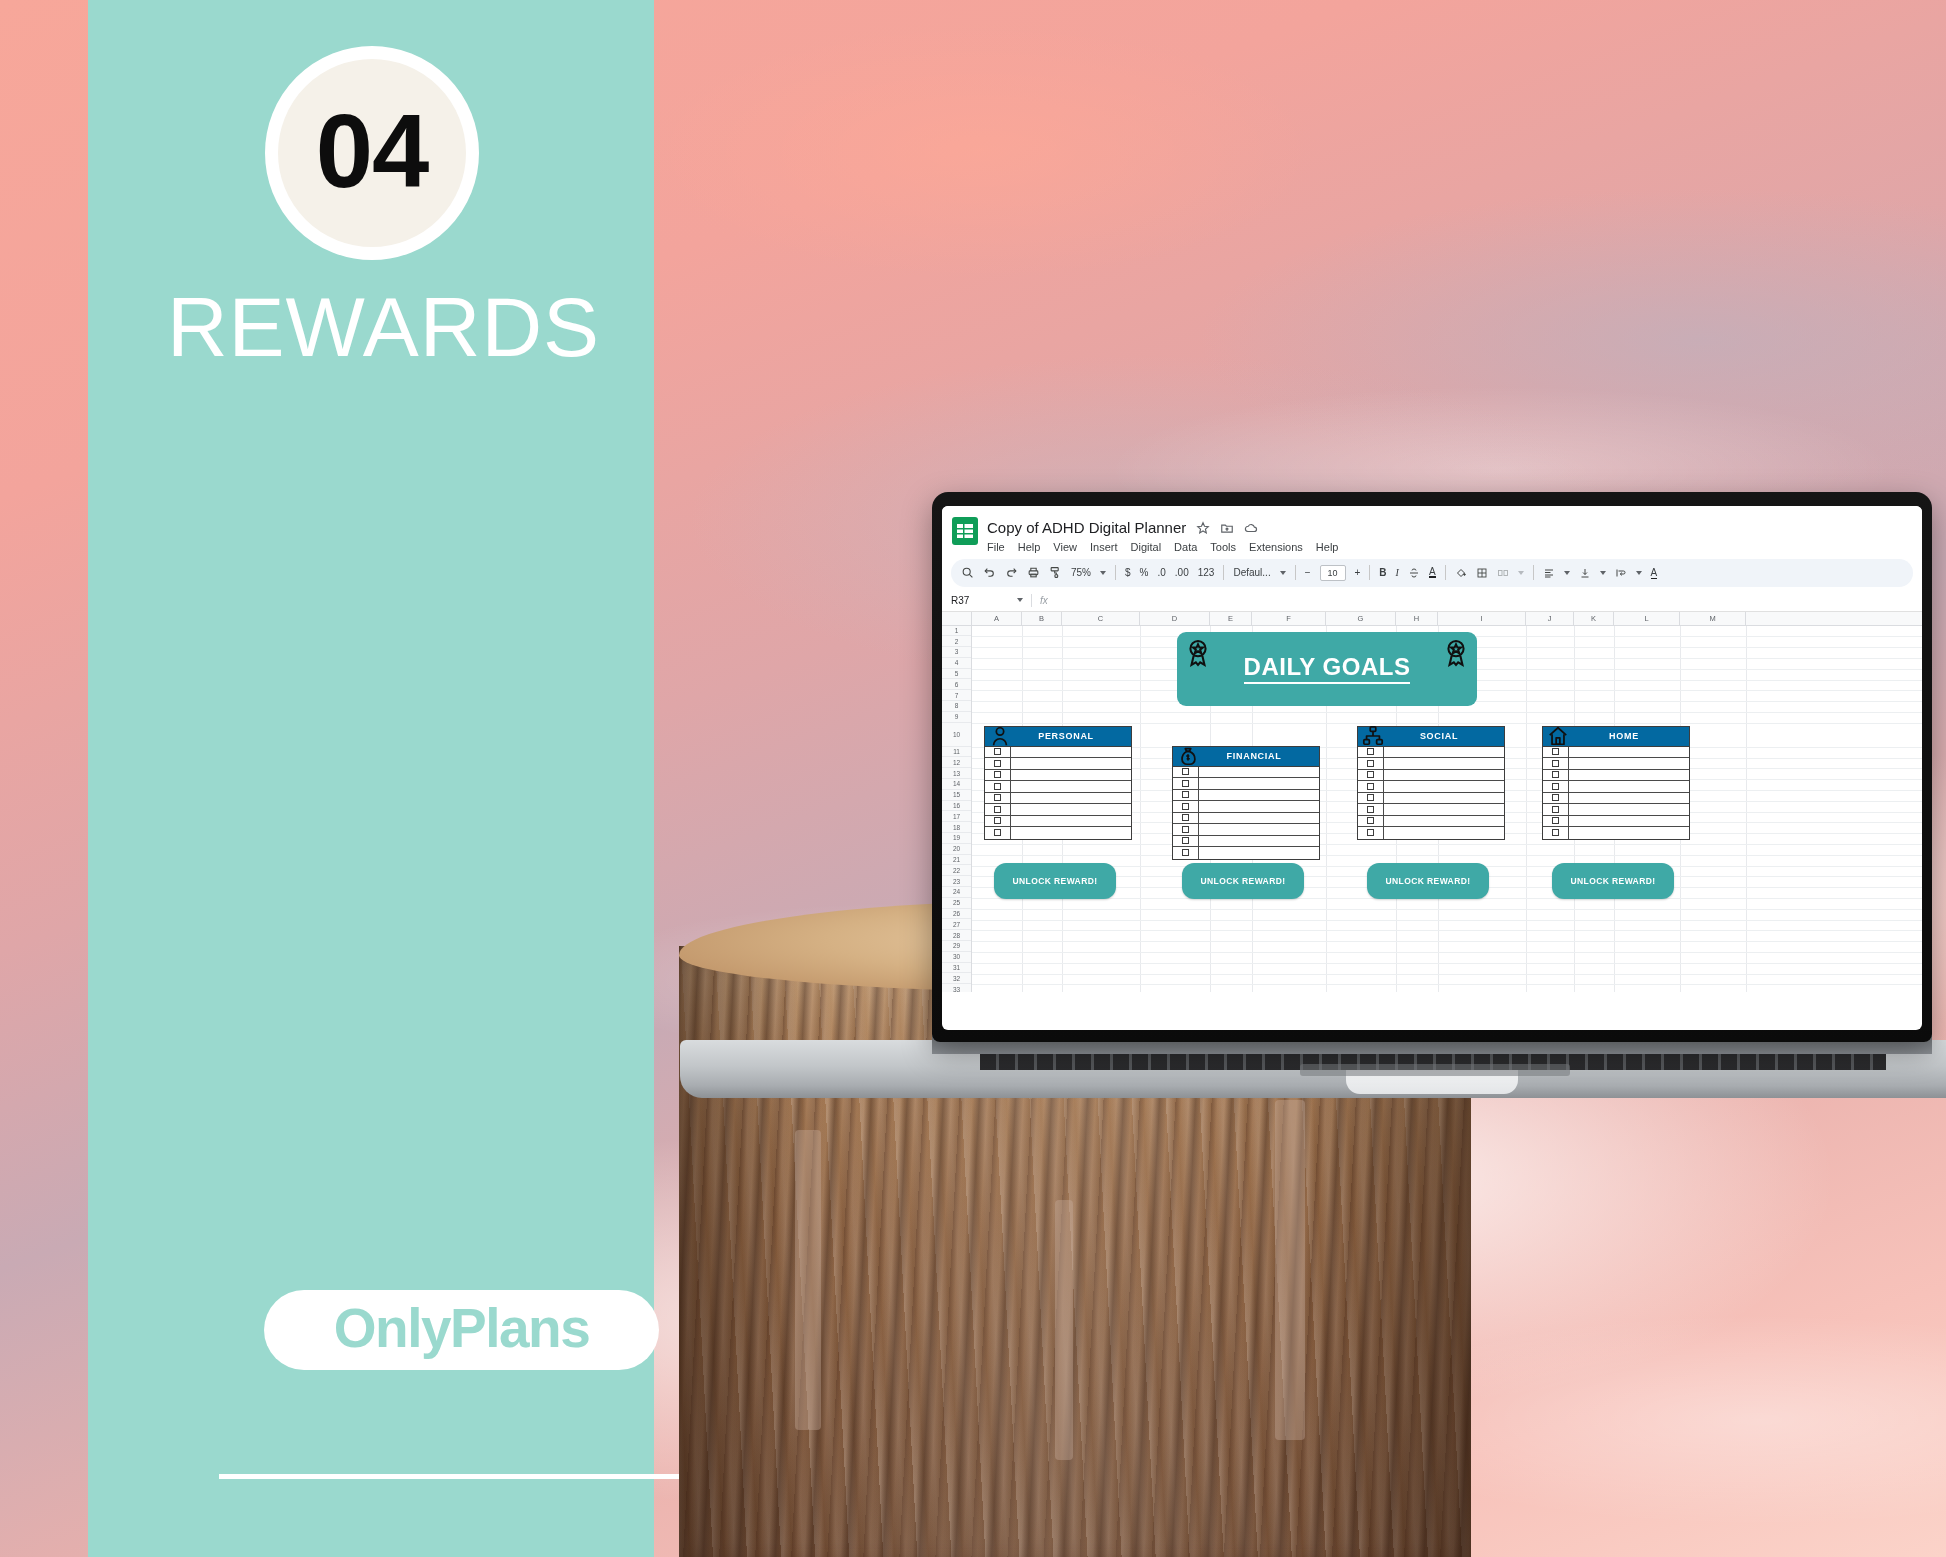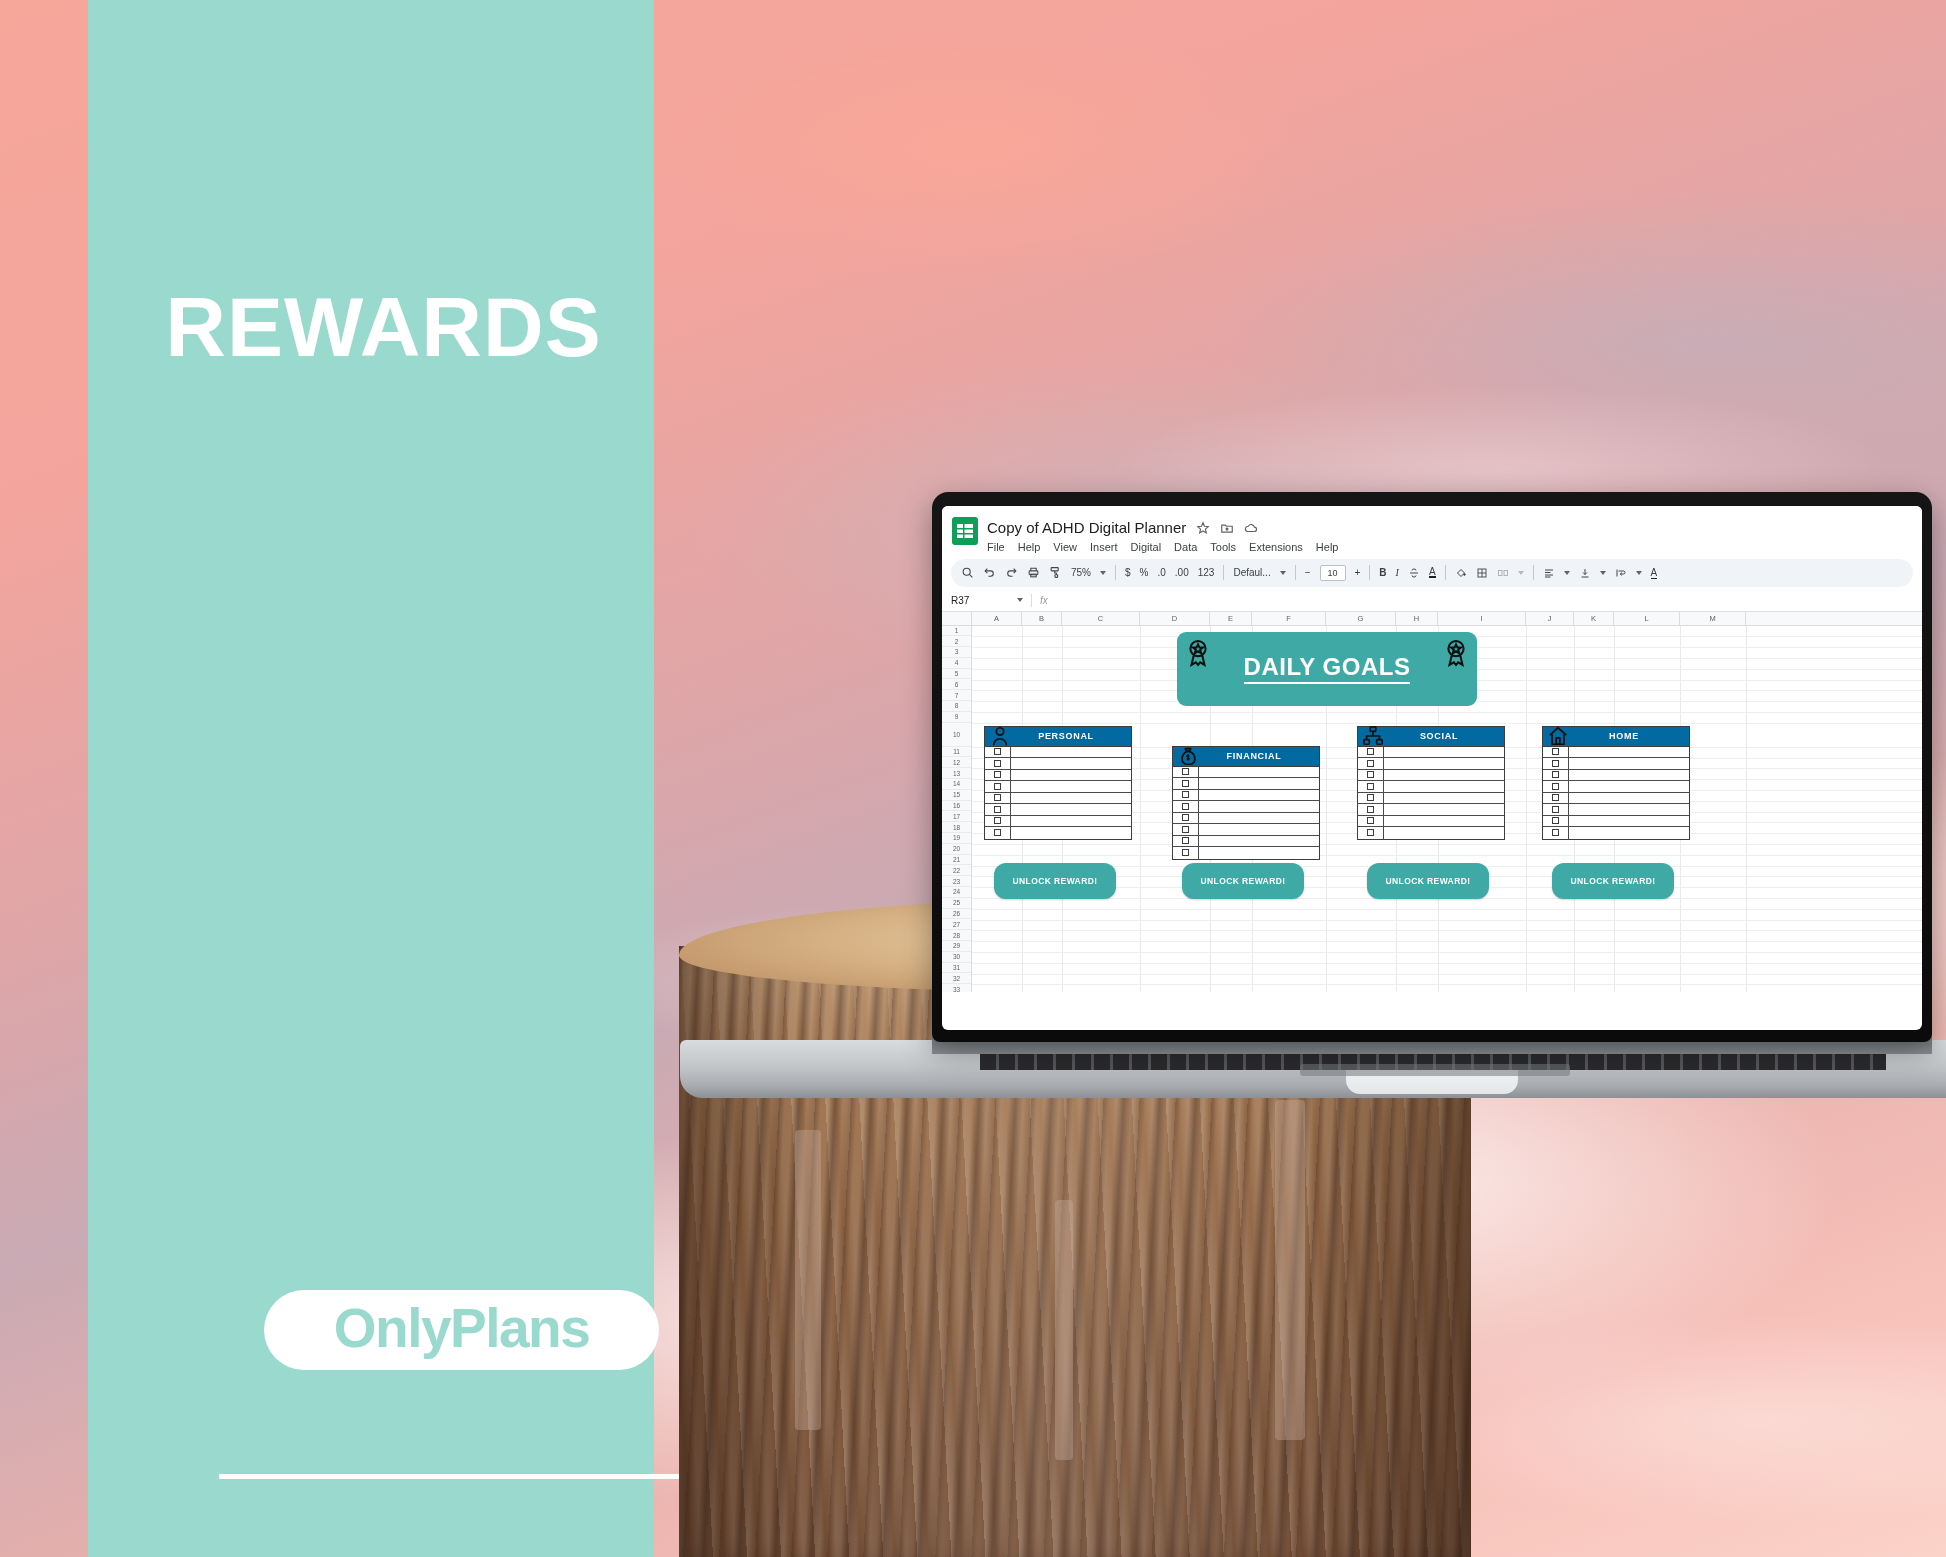--- a/index.html
+++ b/index.html
@@ -786,6 +786,9 @@
 </div>
 
 <div id="left-panel">
+  <div id="badge-circle">
+    <span id="badge-number">04</span>
+  </div>
   <div id="headline">
     <span>REWARDS</span>
   </div>

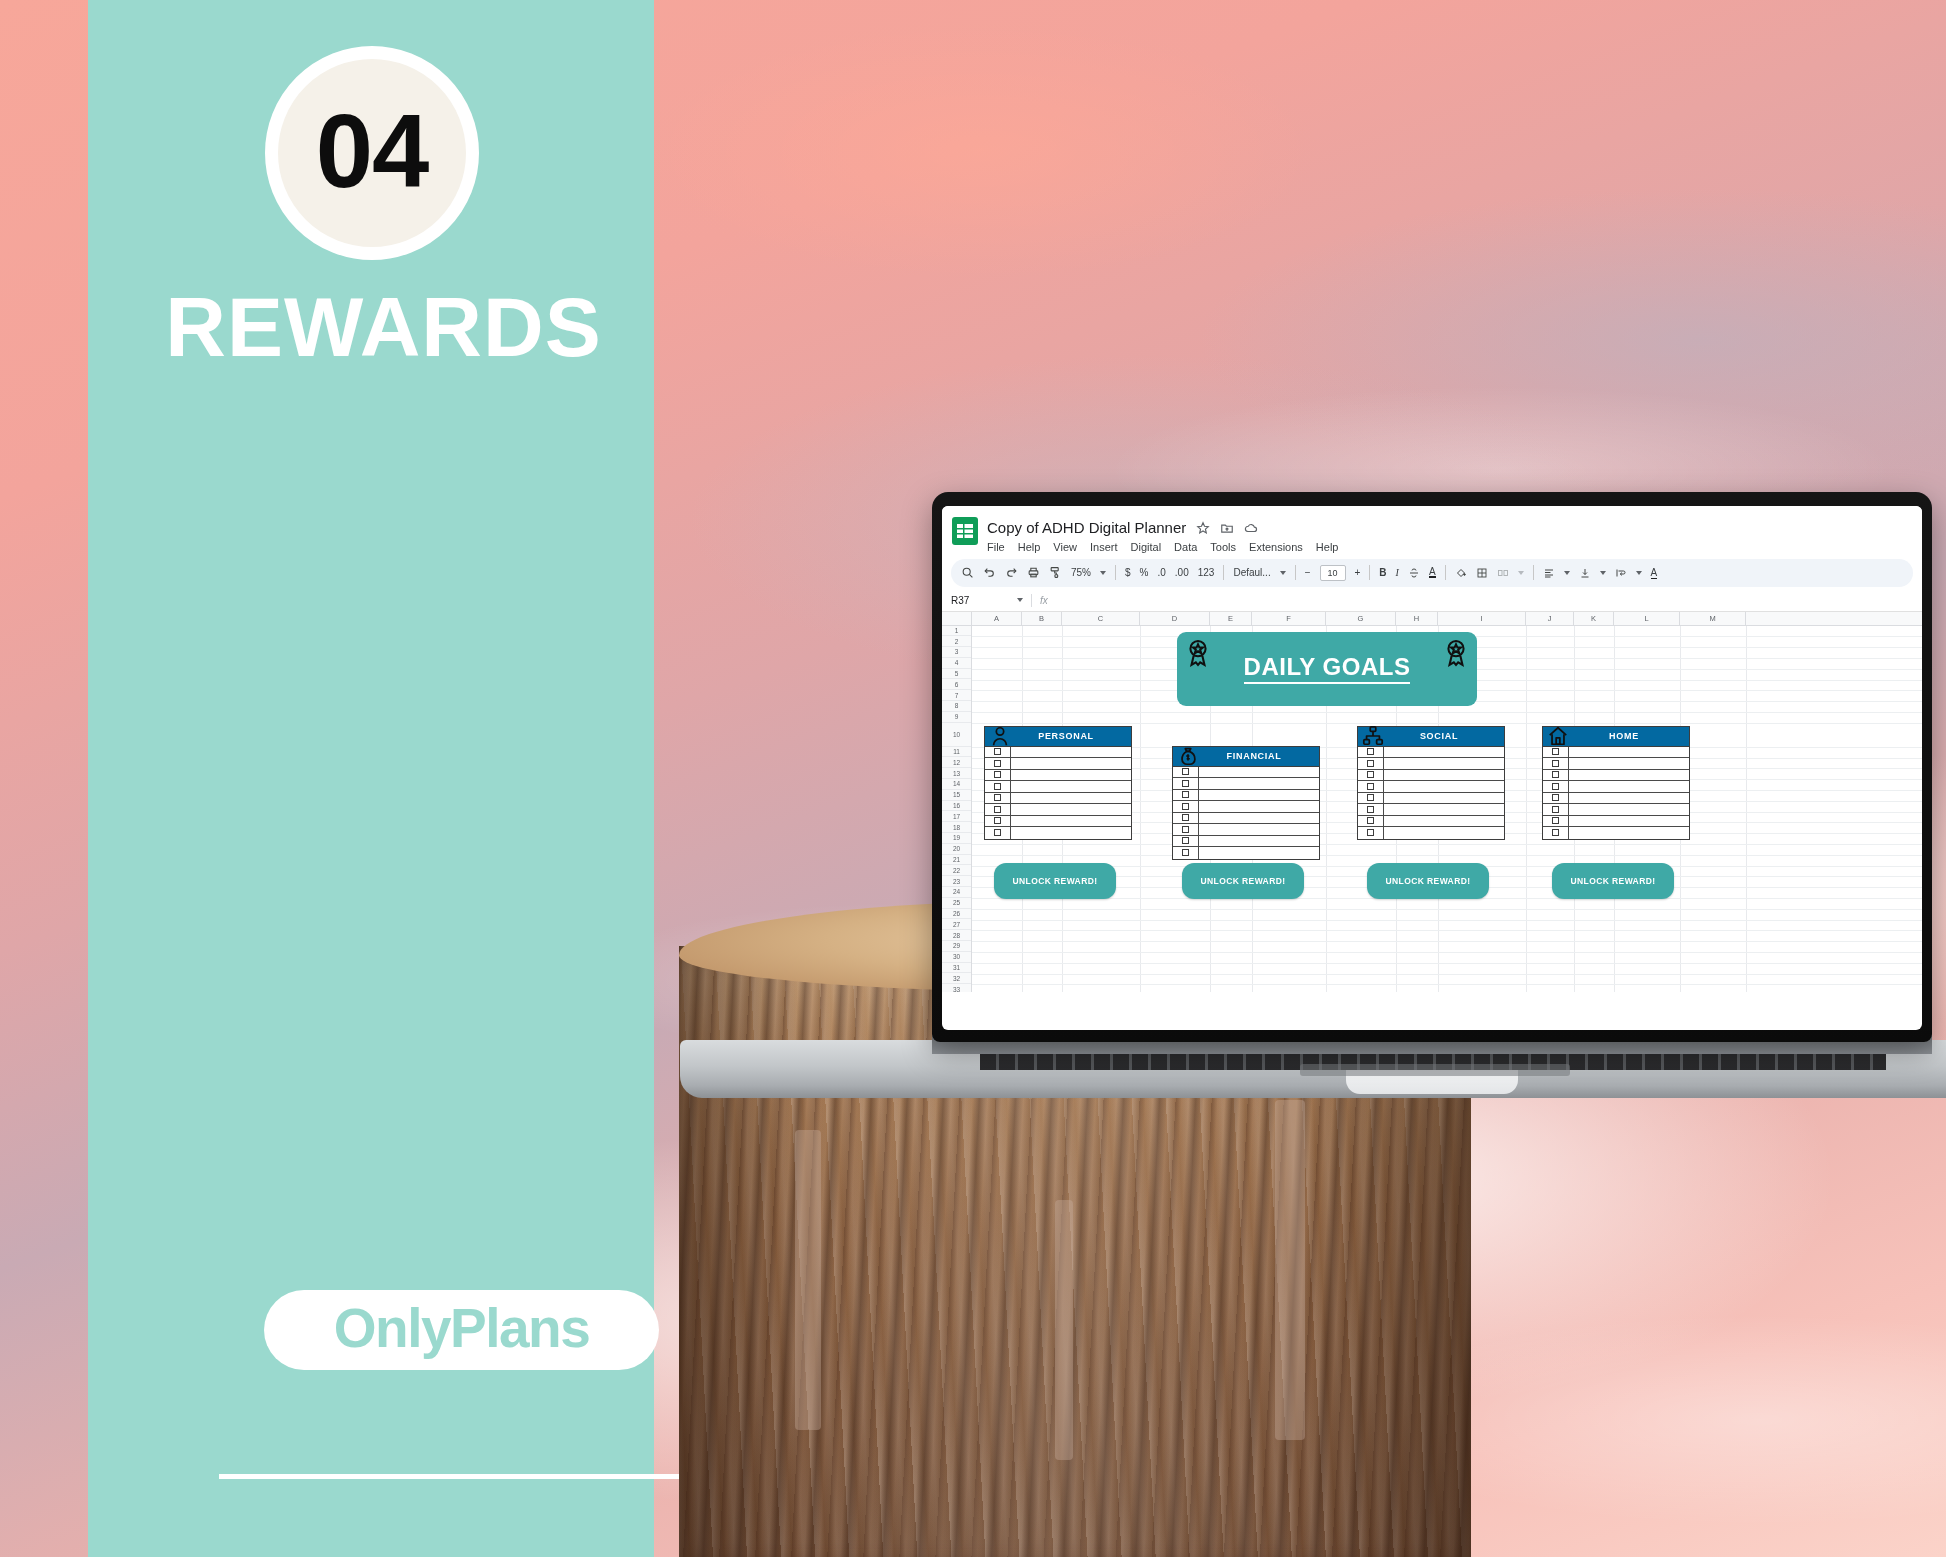--- a/index.html
+++ b/index.html
@@ -51,7 +51,7 @@
   #headline {
     position: absolute; left: 0; top: 286px; width: 566px;
     text-align: center; color: #ffffff;
-    font-size: 84px; font-weight: 700; line-height: .98;
+    font-size: 84px; font-weight: 400; line-height: .98;
     letter-spacing: 1px;
     padding-left: 25px;
   }

